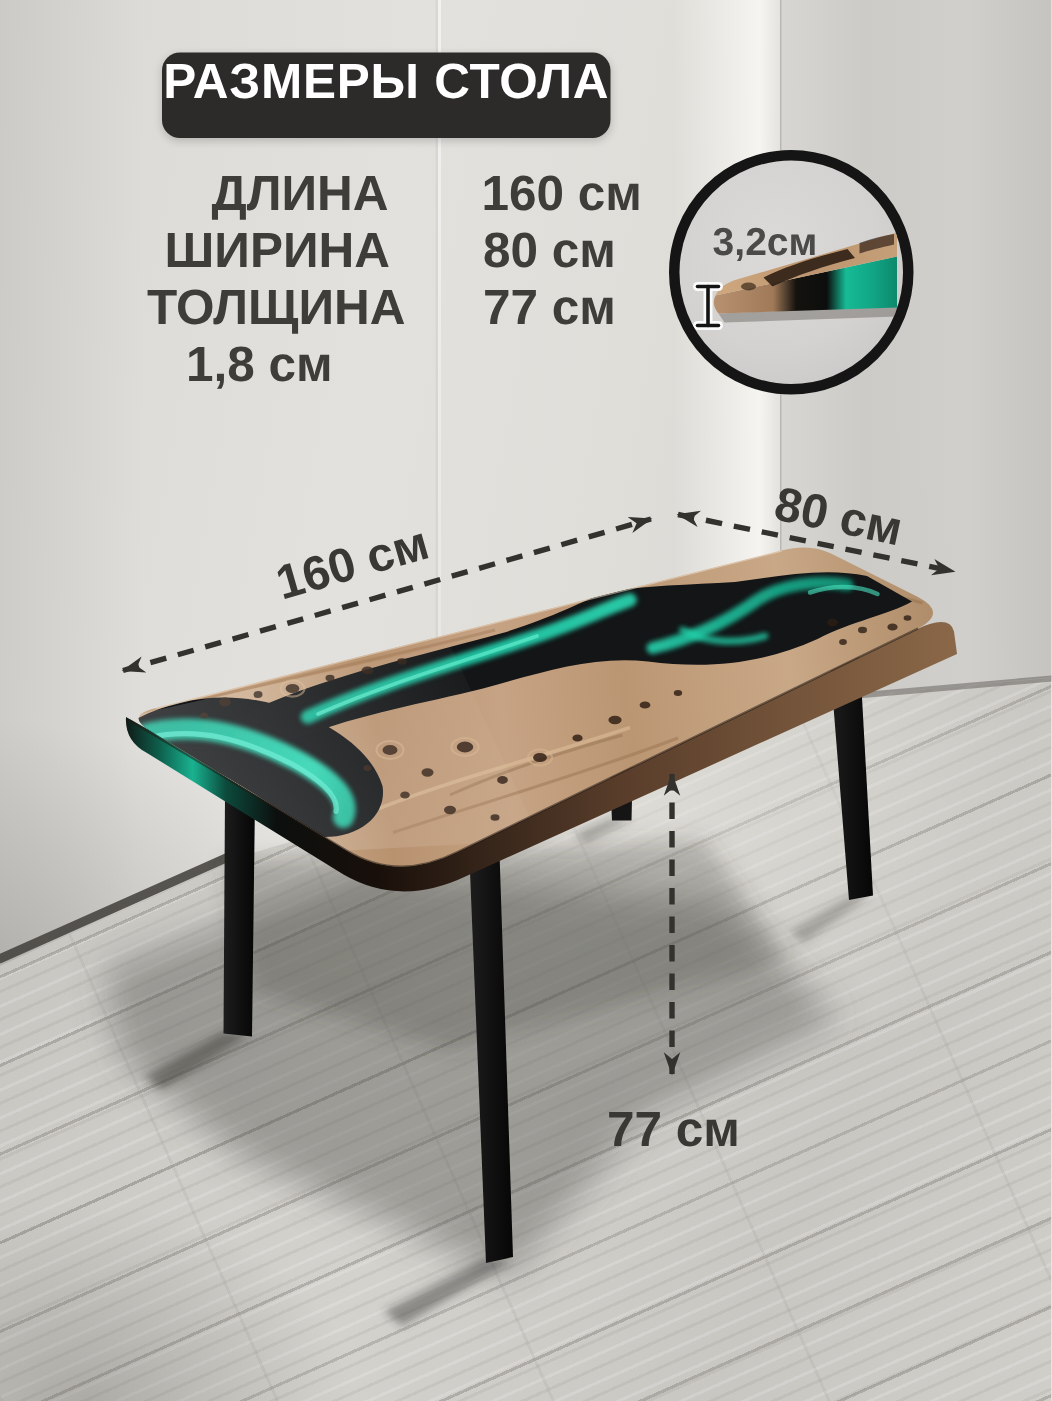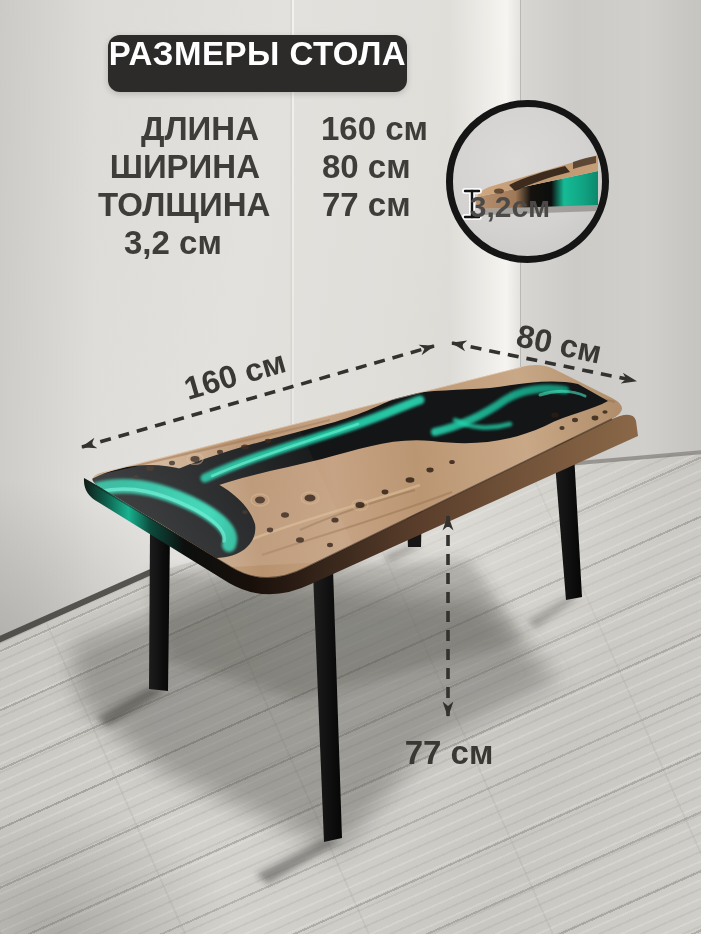--- a/index.html
+++ b/index.html
@@ -78,7 +78,7 @@
   .dim-160{left:160px;top:357px;width:150px;transform:rotate(-16deg);}
   .dim-80{left:494px;top:326px;width:130px;transform:rotate(12deg);}
   .dim-77{left:378px;top:734px;width:142px;font-size:33px;}
-  .dim-32{left:452px;top:146px;width:116px;z-index:7;font-size:30px;color:#4b4a48;margin-top:44px;}
+  .dim-32{left:452px;top:146px;width:116px;z-index:7;font-size:26px;color:#4b4a48;}
 </style>
 </head>
 <body>

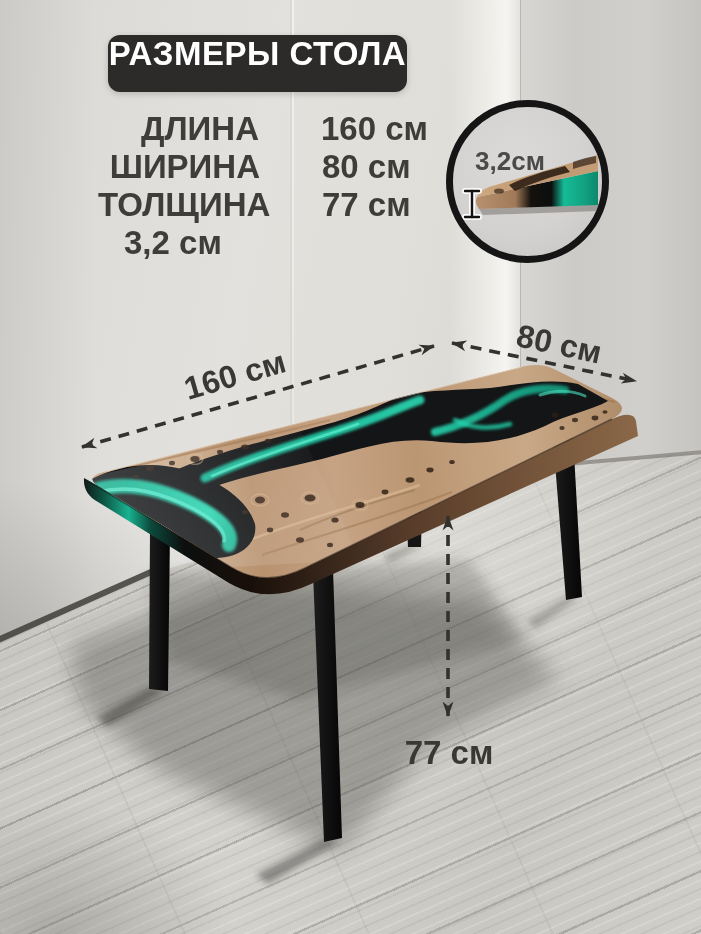--- a/index.html
+++ b/index.html
@@ -312,7 +312,7 @@
       <span class="spec-value">77 см</span>
     </div>
     <div class="spec-row">
-      <span class="spec-value">3,2 см</span>
+      <span class="spec-value">1,8 см</span>
     </div>
   </div>
 

